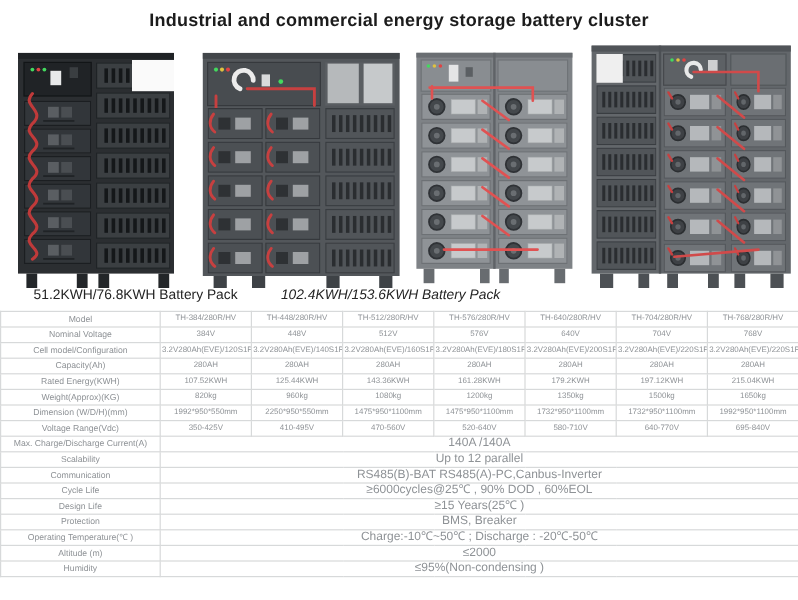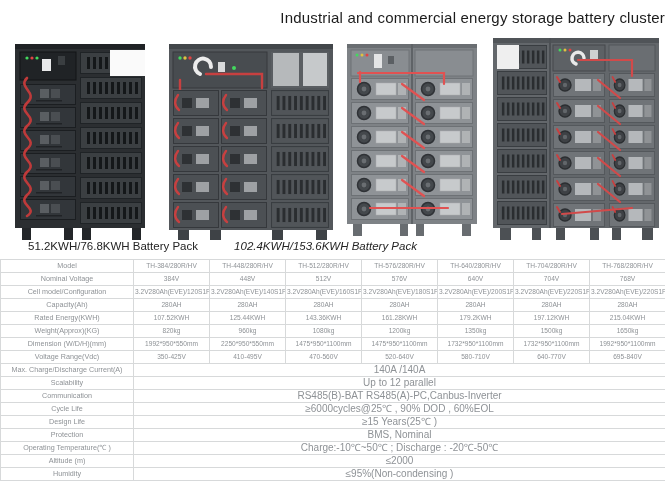--- a/index.html
+++ b/index.html
@@ -9,8 +9,8 @@
     font-family:"Liberation Sans", sans-serif; overflow:hidden;
   }
   .page-title {
-    position:absolute; top:9px; left:0; width:665px; text-align:right;
-    font-size:15px; font-weight:normal; color:var(--title-text,#1c1c1c);
+    position:absolute; top:9px; left:0; width:665px; text-align:center;
+    font-size:15px; font-weight:bold; color:var(--title-text,#1c1c1c);
     letter-spacing:.2px;
   }
   .cab { position:absolute; }

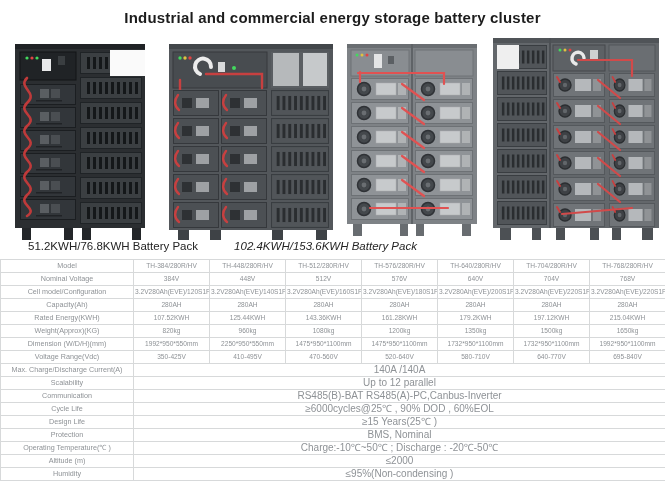--- a/index.html
+++ b/index.html
@@ -364,7 +364,7 @@
         </tr>
         <tr>
           <td class="lbl">Protection</td>
-          <td colspan="7" class="merged">BMS, Nominal</td>
+          <td colspan="7" class="merged">BMS, Breaker</td>
         </tr>
         <tr>
           <td class="lbl">Operating Temperature(℃ )</td>

